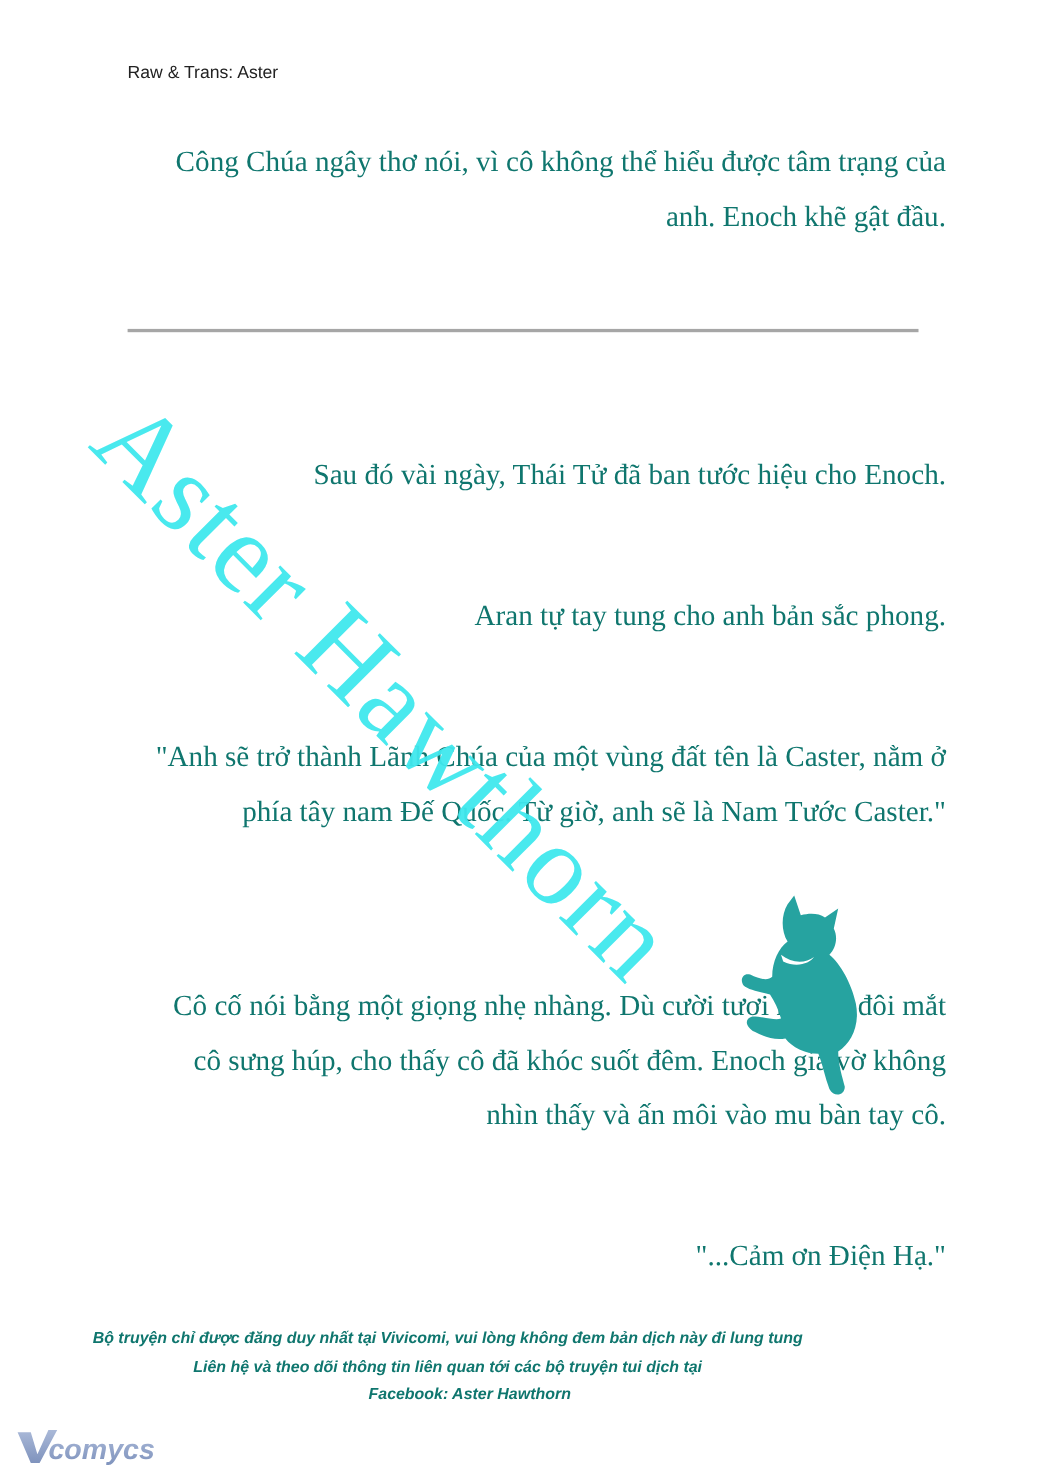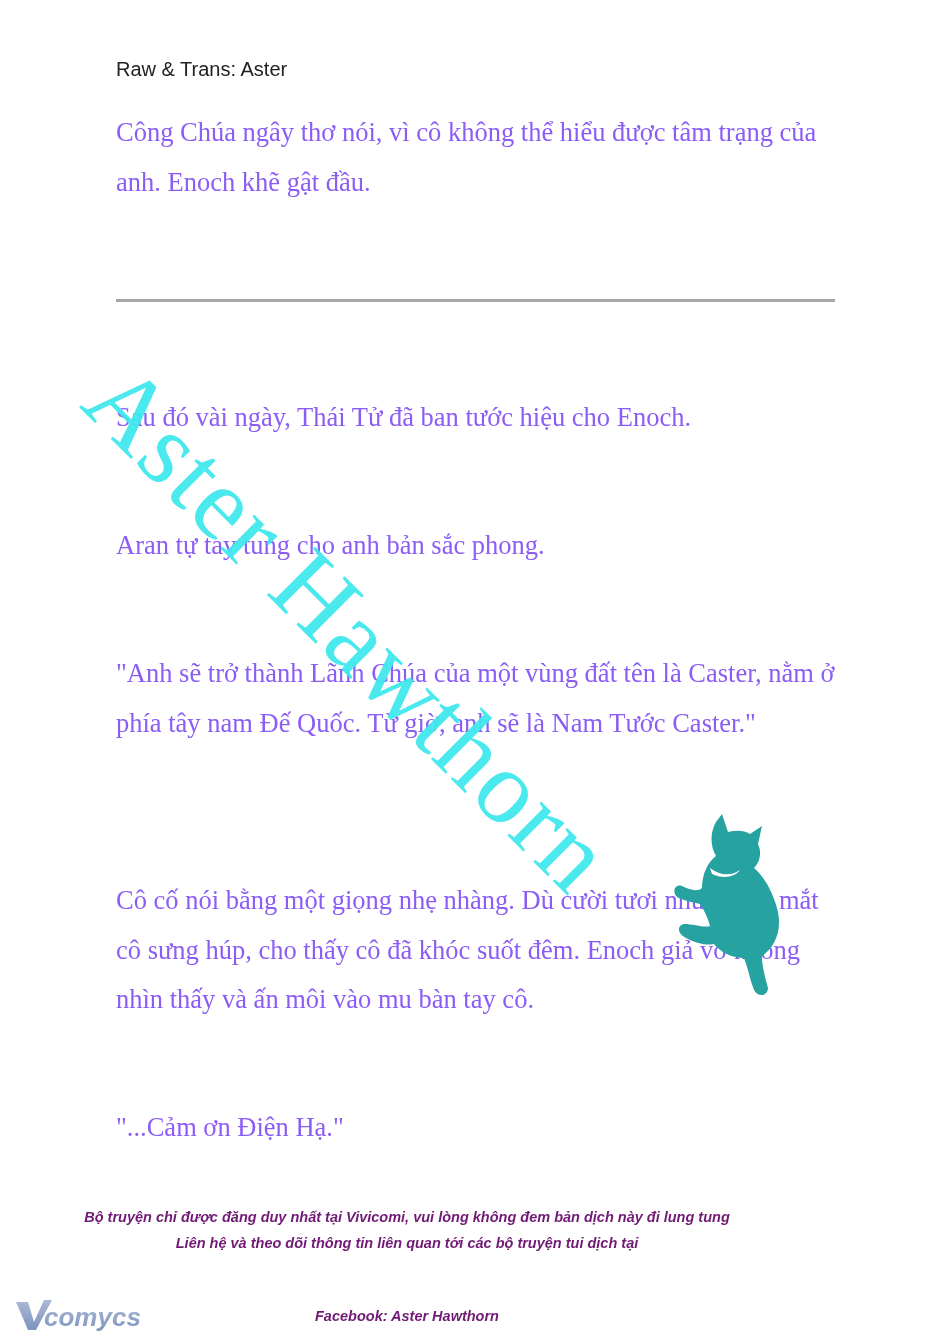--- a/index.html
+++ b/index.html
@@ -20,7 +20,7 @@
       left: 116px;
       top: 58px;
       font-family: "Liberation Sans", sans-serif;
-      font-size: 20px;
+      font-size: 16px;
       color: #222222;
       margin: 0;
     }

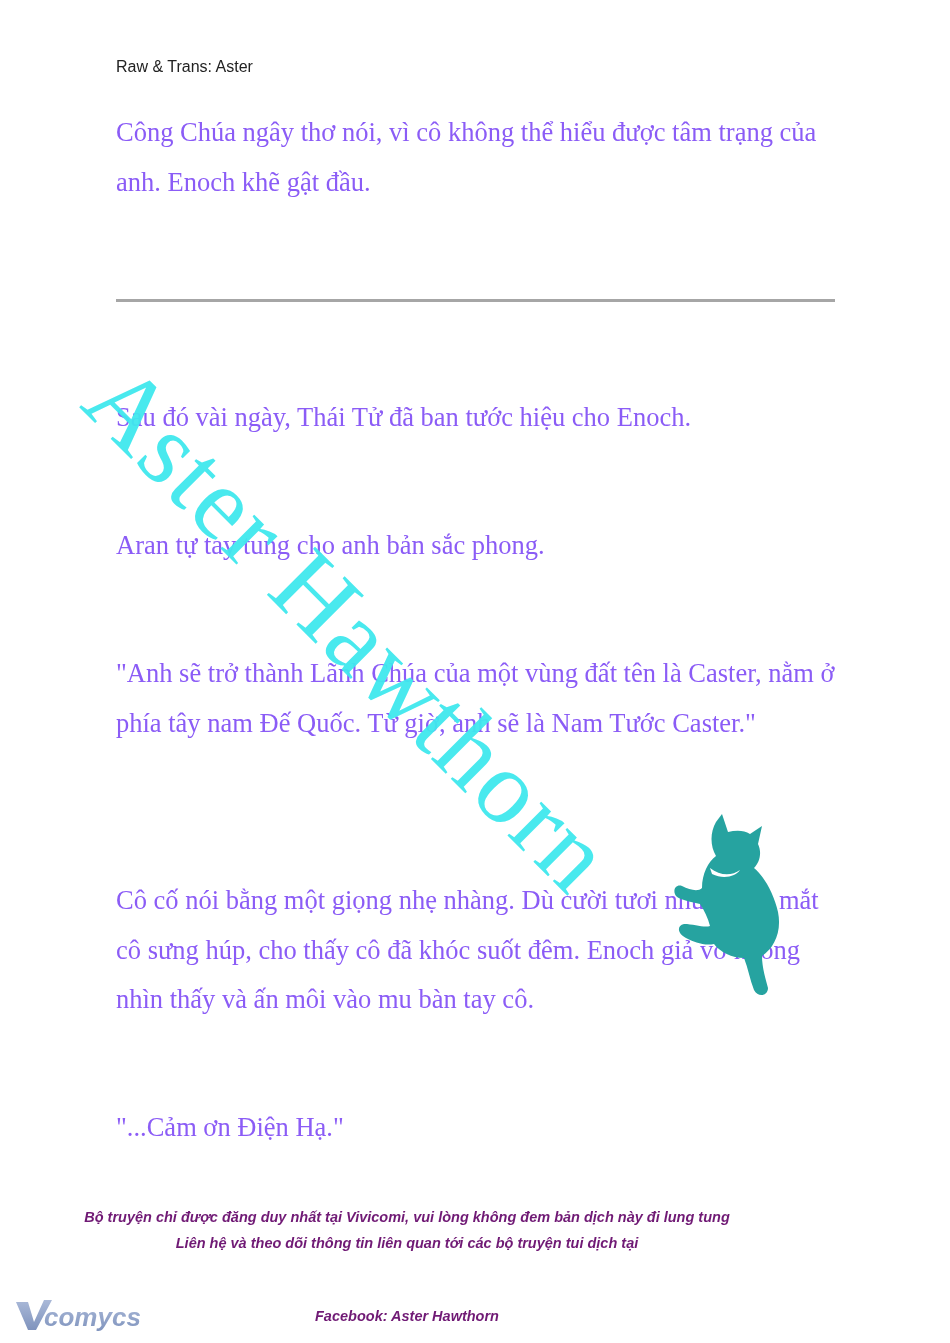--- a/index.html
+++ b/index.html
@@ -30,9 +30,10 @@
       width: 730px;
       font-size: 26.5px;
       line-height: 49.5px;
-      margin: 0;
-      color: #8b5cf6;
+      margin: 14px;
+      color: #0f766e;
       z-index: 2;
+      text-align: right;
     }
     .divider {
       position: absolute;

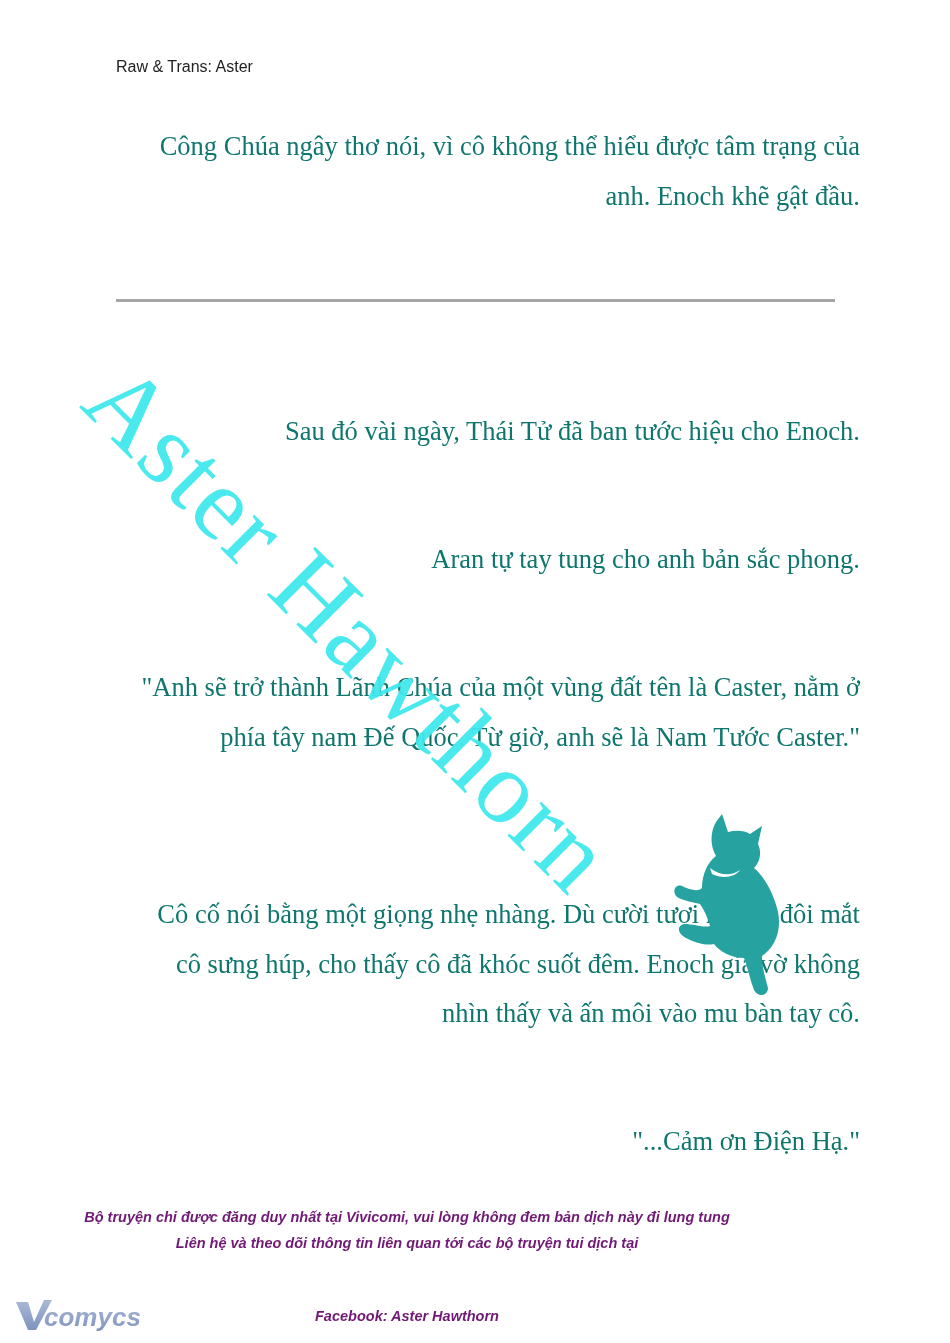--- a/index.html
+++ b/index.html
@@ -83,7 +83,7 @@
       font-style: italic;
       font-weight: bold;
       font-size: 14.5px;
-      color: #701a75;
+      color: #0f766e;
       margin: 0;
     }
     .logo {

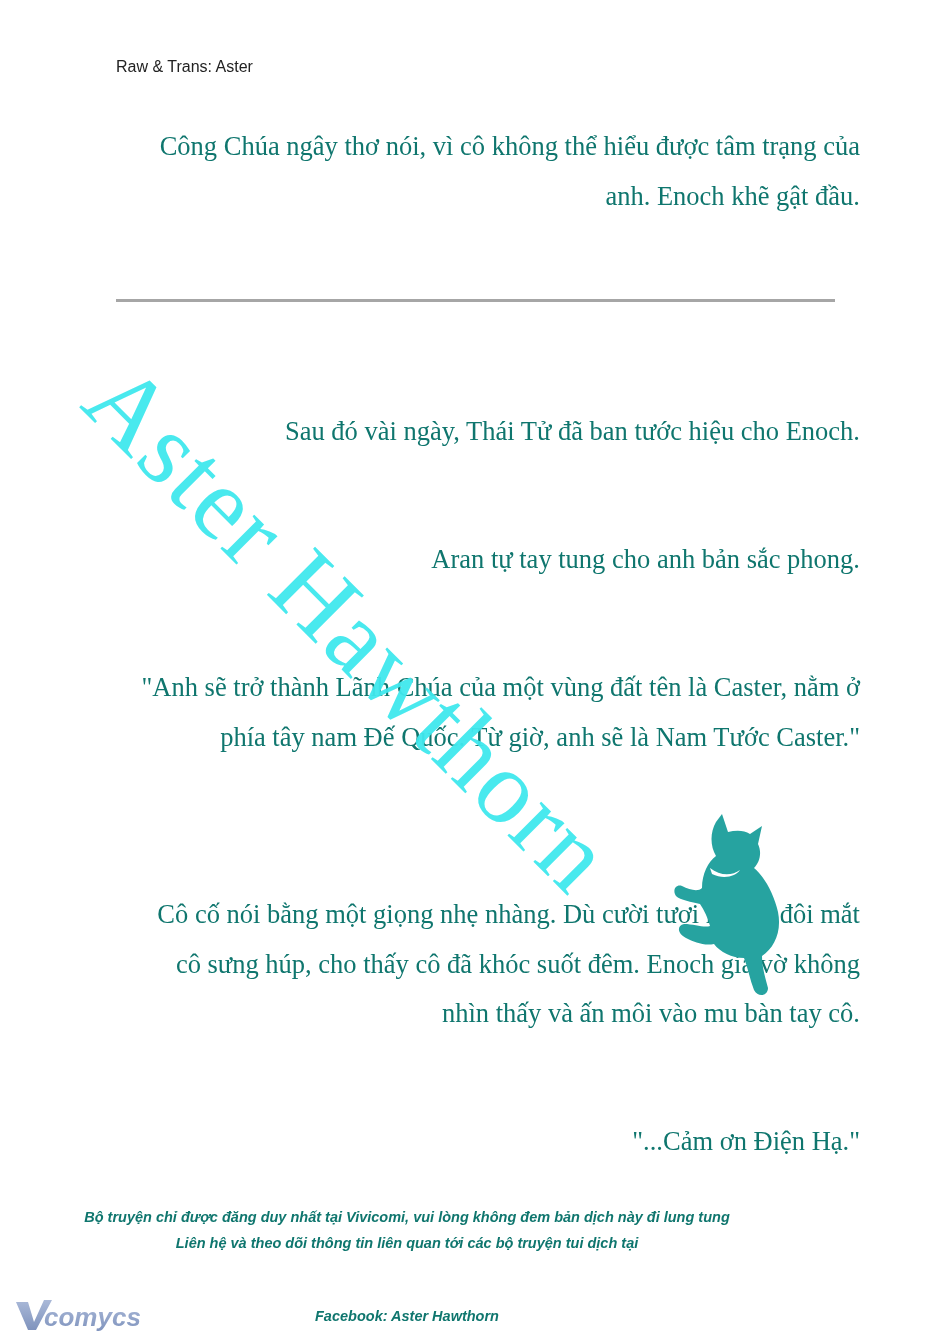--- a/index.html
+++ b/index.html
@@ -146,7 +146,7 @@
 
 <p class="footer-notice" style="top:1209px;">Bộ truyện chỉ được đăng duy nhất tại Vivicomi, vui lòng không đem bản dịch này đi lung tung</p>
 <p class="footer-notice" style="top:1235px;font-style:italic;">Liên hệ và theo dõi thông tin liên quan tới các bộ truyện tui dịch tại</p>
-<p class="footer-notice" style="top:1308px;">Facebook: Aster Hawthorn</p>
+<p class="footer-notice" style="top:1260px;padding-left:20px;">Facebook: Aster Hawthorn</p>
 
 <svg class="logo" viewBox="0 0 140 48">
   <defs>

